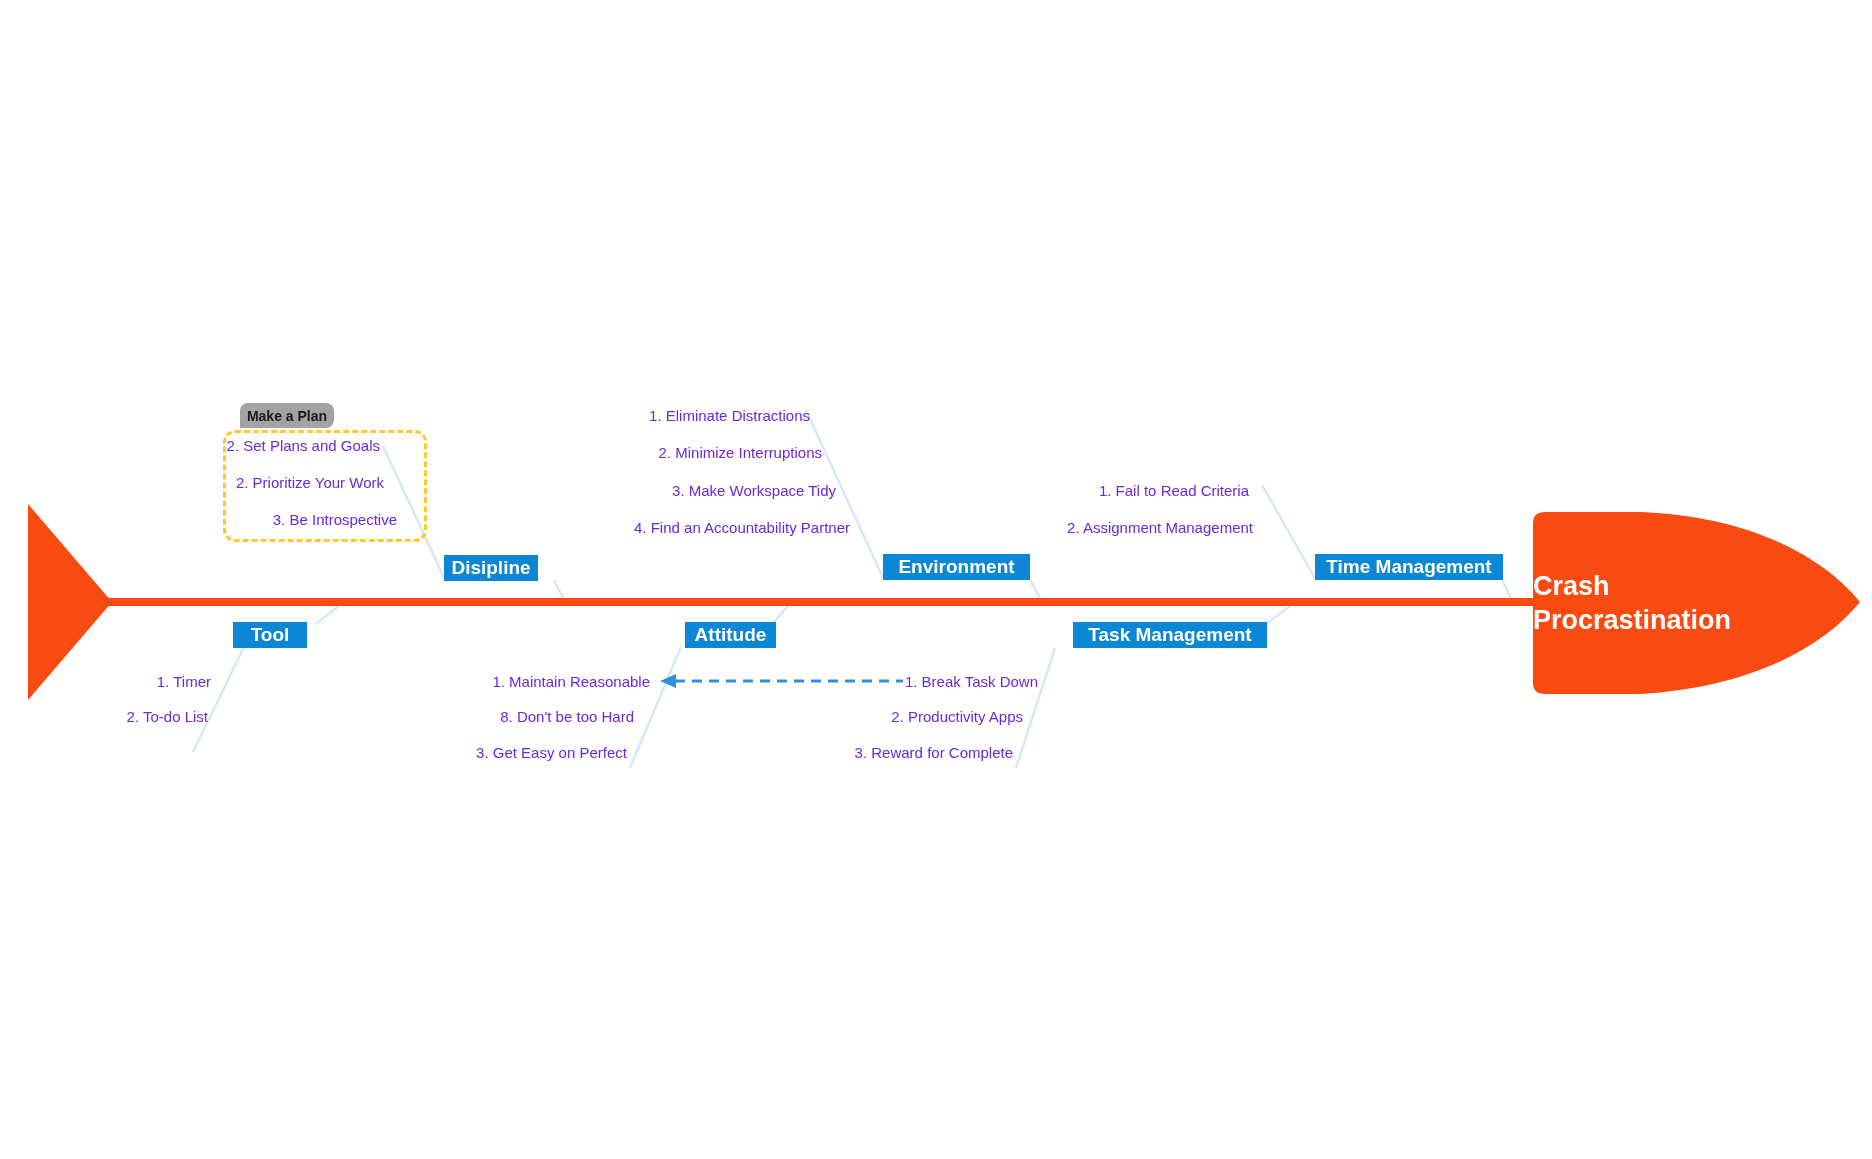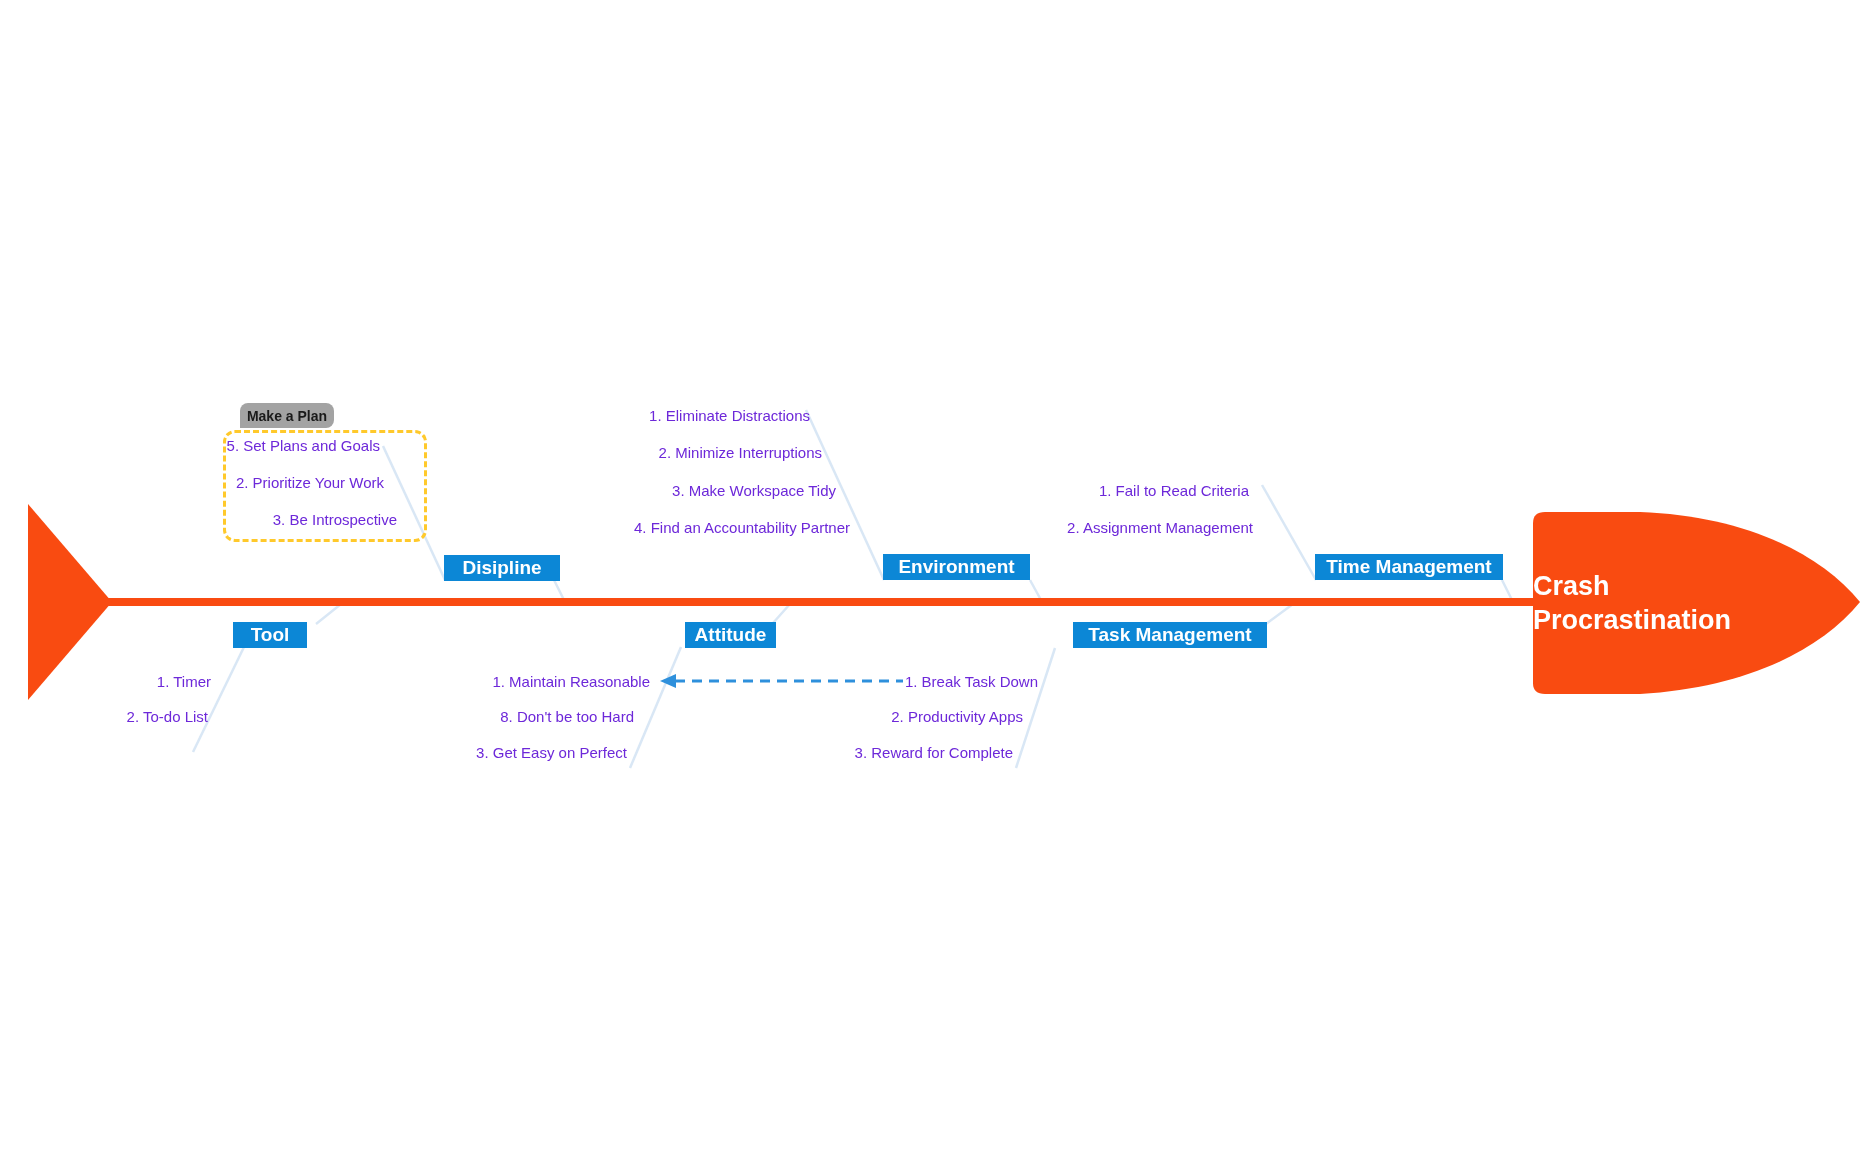--- a/index.html
+++ b/index.html
@@ -63,7 +63,7 @@
 
   <div class="note-tab">Make a Plan</div>
   <div class="note-box"></div>
-  <div class="cause-item" style="right:1492px;top:436px">5. Set Plans and Goals</div>
+  <div class="cause-item" style="right:1492px;top:436px">2. Set Plans and Goals</div>
   <div class="cause-item" style="right:1488px;top:473px">2. Prioritize Your Work</div>
   <div class="cause-item" style="right:1475px;top:510px">3. Be Introspective</div>
 

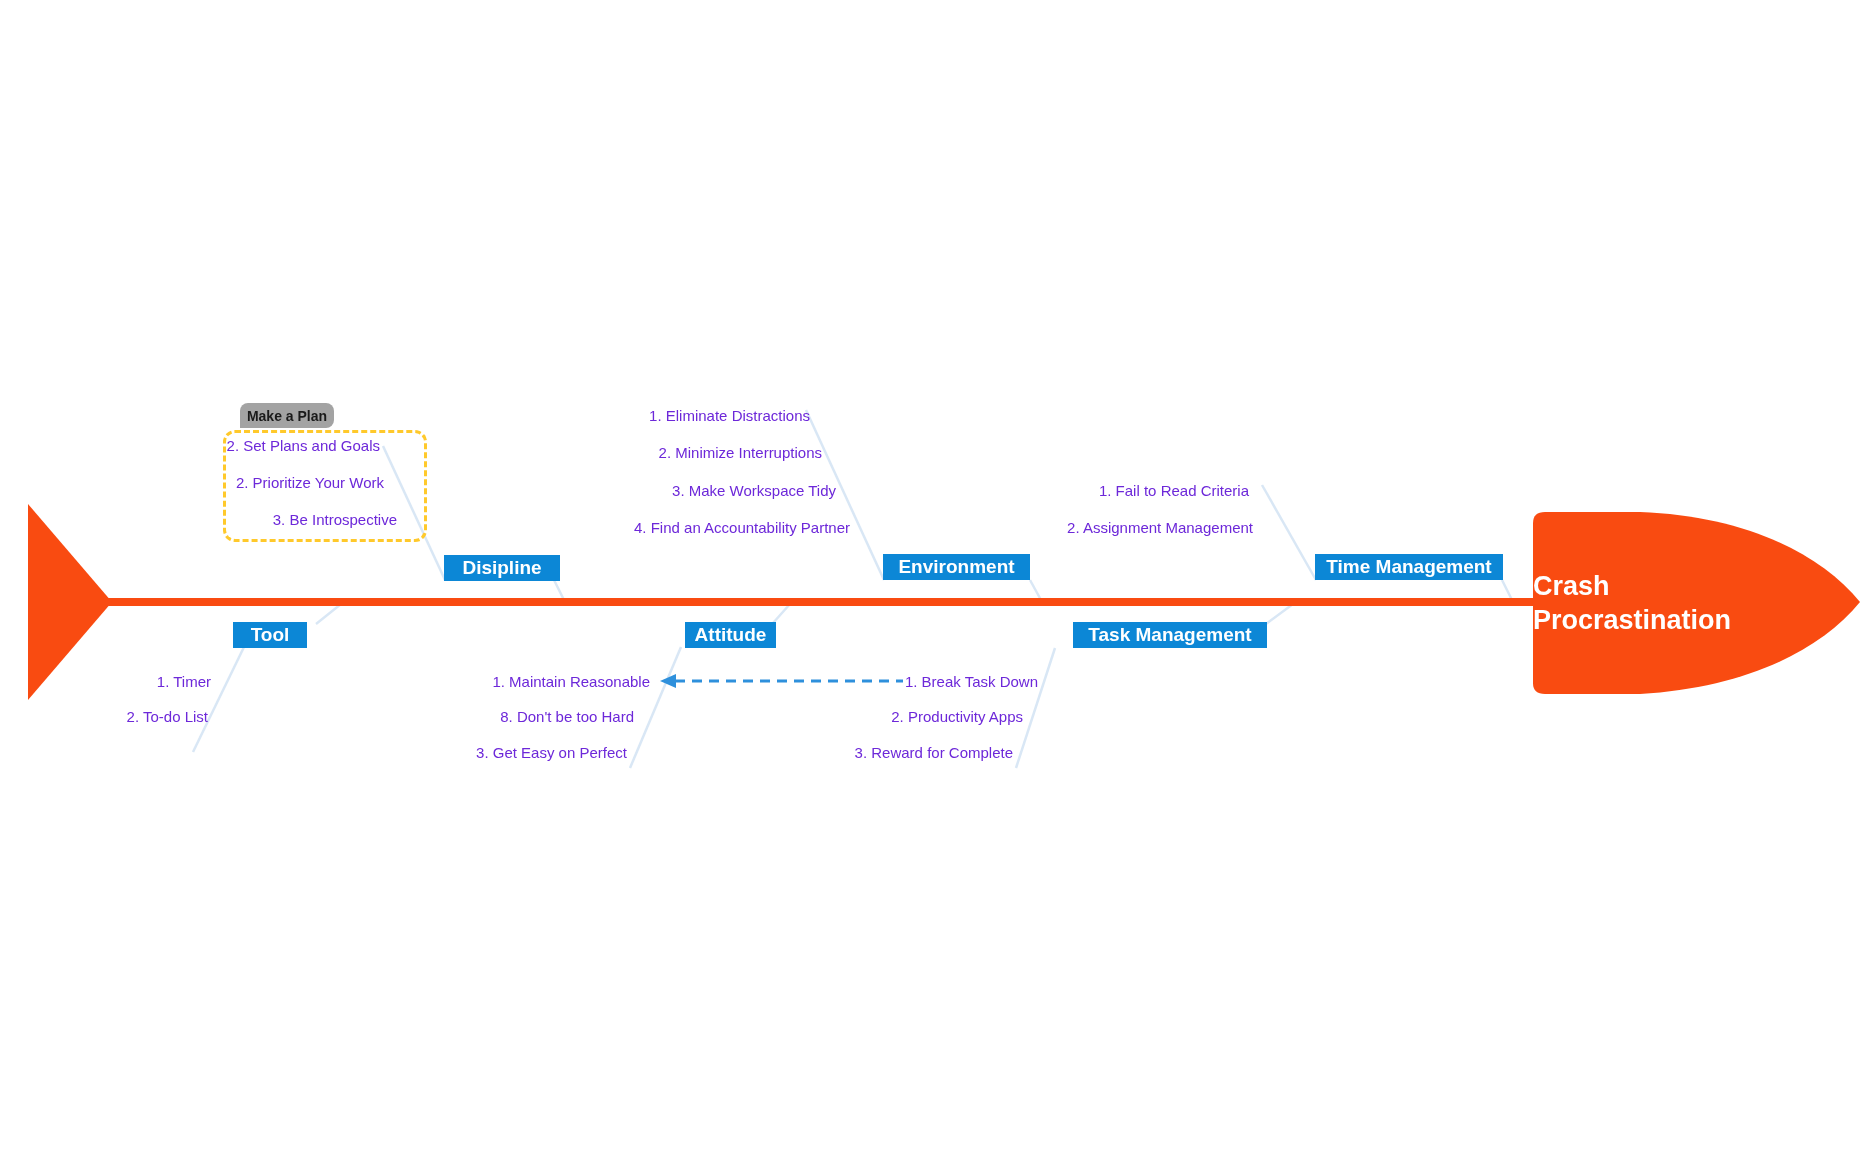--- a/index.html
+++ b/index.html
@@ -67,7 +67,7 @@
   <div class="cause-item" style="right:1488px;top:473px">2. Prioritize Your Work</div>
   <div class="cause-item" style="right:1475px;top:510px">3. Be Introspective</div>
 
-  <div class="branch-label" style="left:444px;top:555px;width:116px">Disipline</div>
+  <div class="branch-label" style="left:444px;top:555px;width:94px">Disipline</div>
   <div class="branch-label" style="left:883px;top:554px;width:147px">Environment</div>
   <div class="branch-label" style="left:1315px;top:554px;width:188px">Time Management</div>
 

